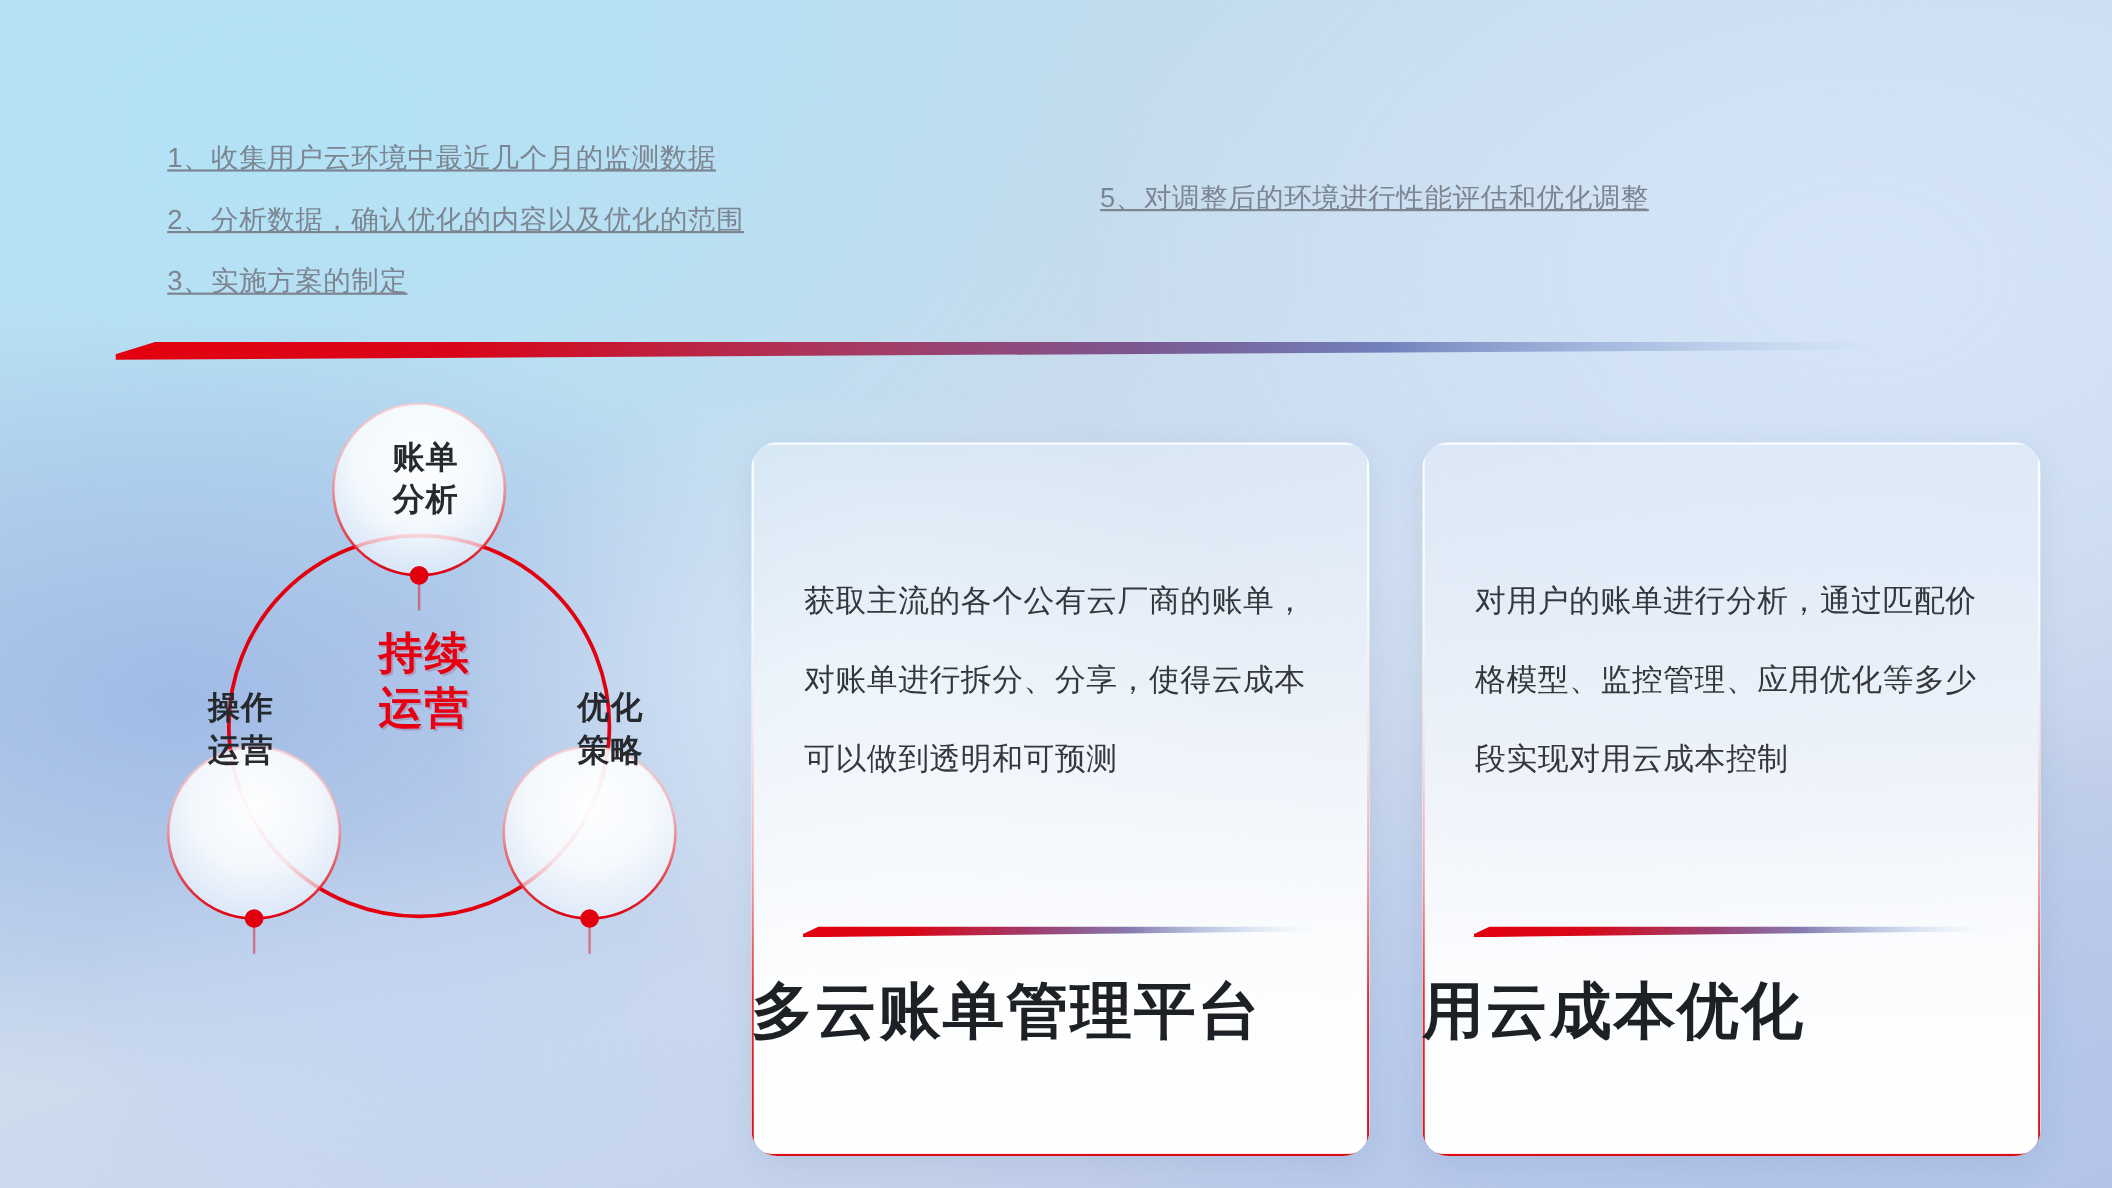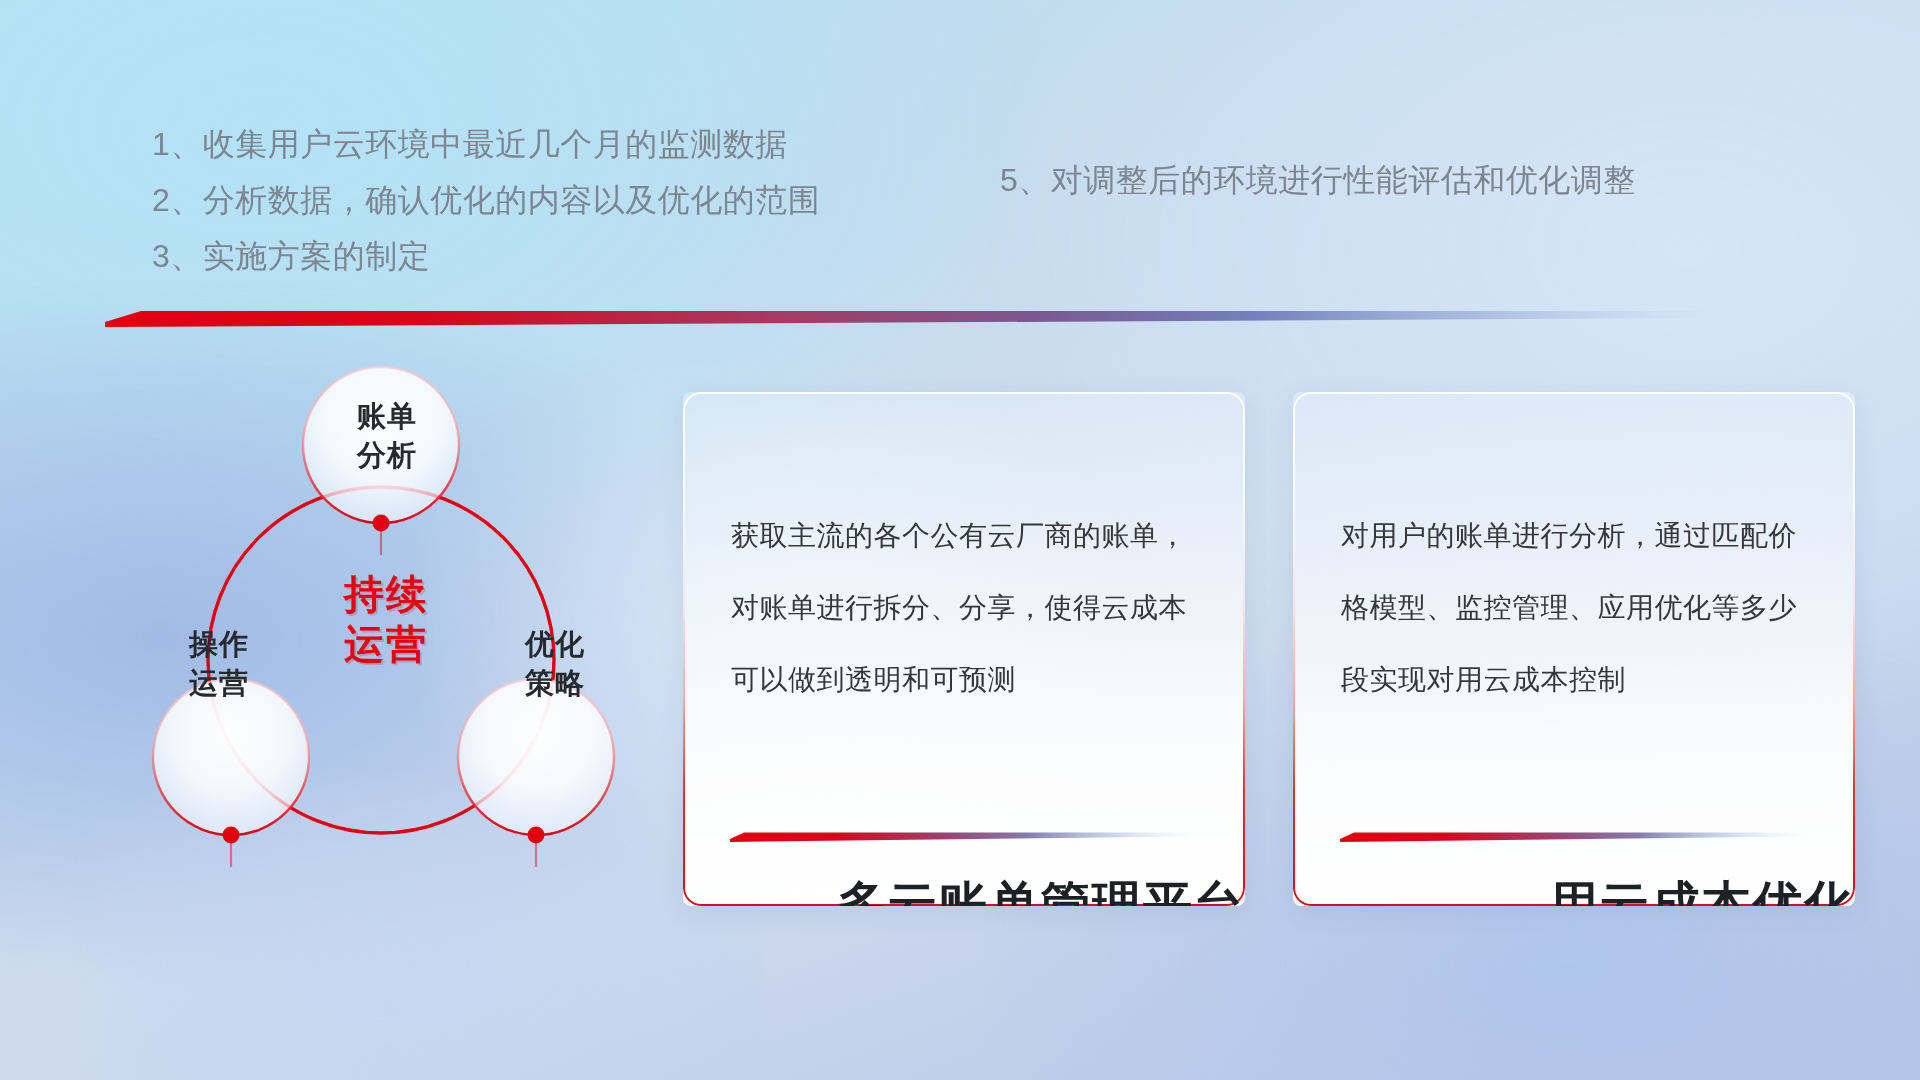--- a/index.html
+++ b/index.html
@@ -64,10 +64,11 @@
   .notes-col.right{ left:1000px; top:152px; }
   .note-line{
     color:#7c8590;
-    font-size:32px;
+    font-size:25px;
     line-height:56px;
     white-space:nowrap;
     letter-spacing:.5px;
+    text-decoration:underline;
   }
 
   

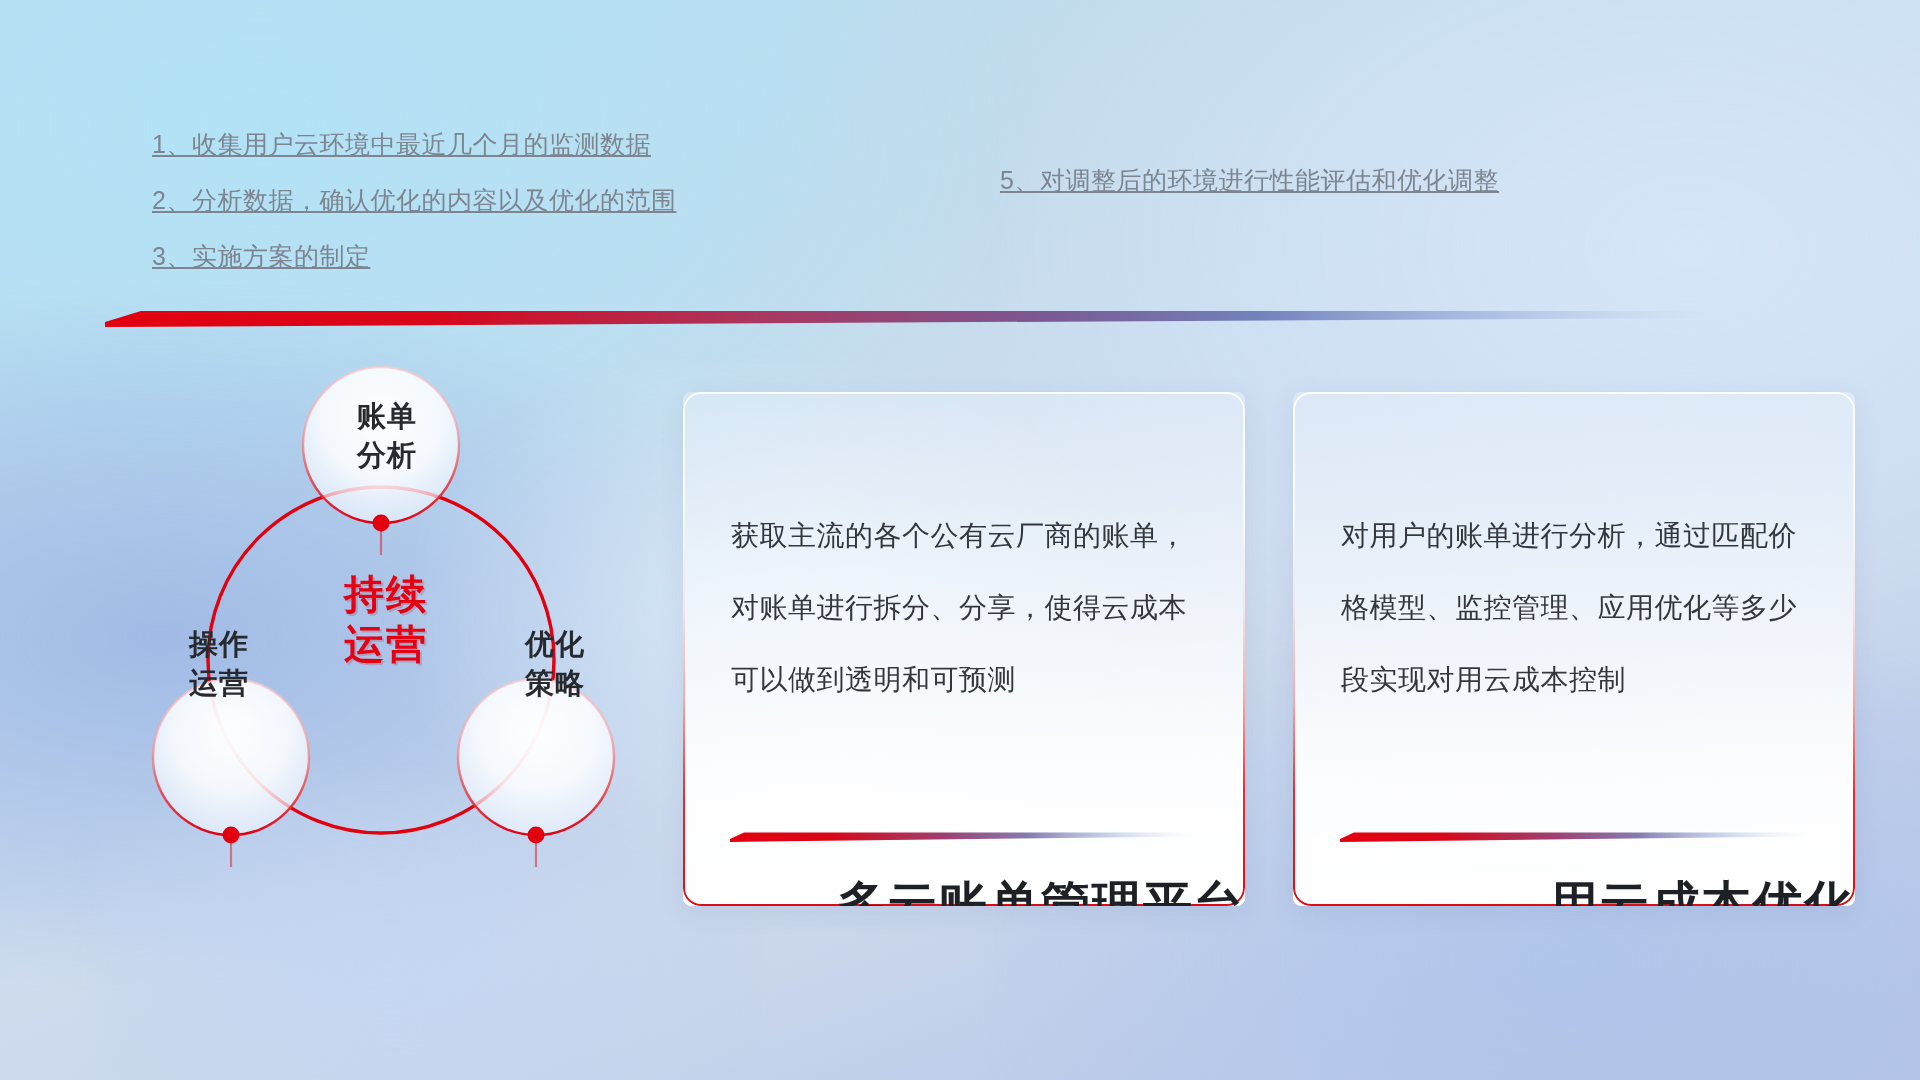--- a/index.html
+++ b/index.html
@@ -111,10 +111,10 @@
   
   .card{
     position:absolute;
-    top:392px;
+    top:402px;
     width:562px;
-    height:514px;
-    border-radius:8px;
+    height:649px;
+    border-radius:24px;
     background: linear-gradient(178deg,
         rgba(236,243,251,.42) 0%,
         rgba(243,248,253,.58) 22%,

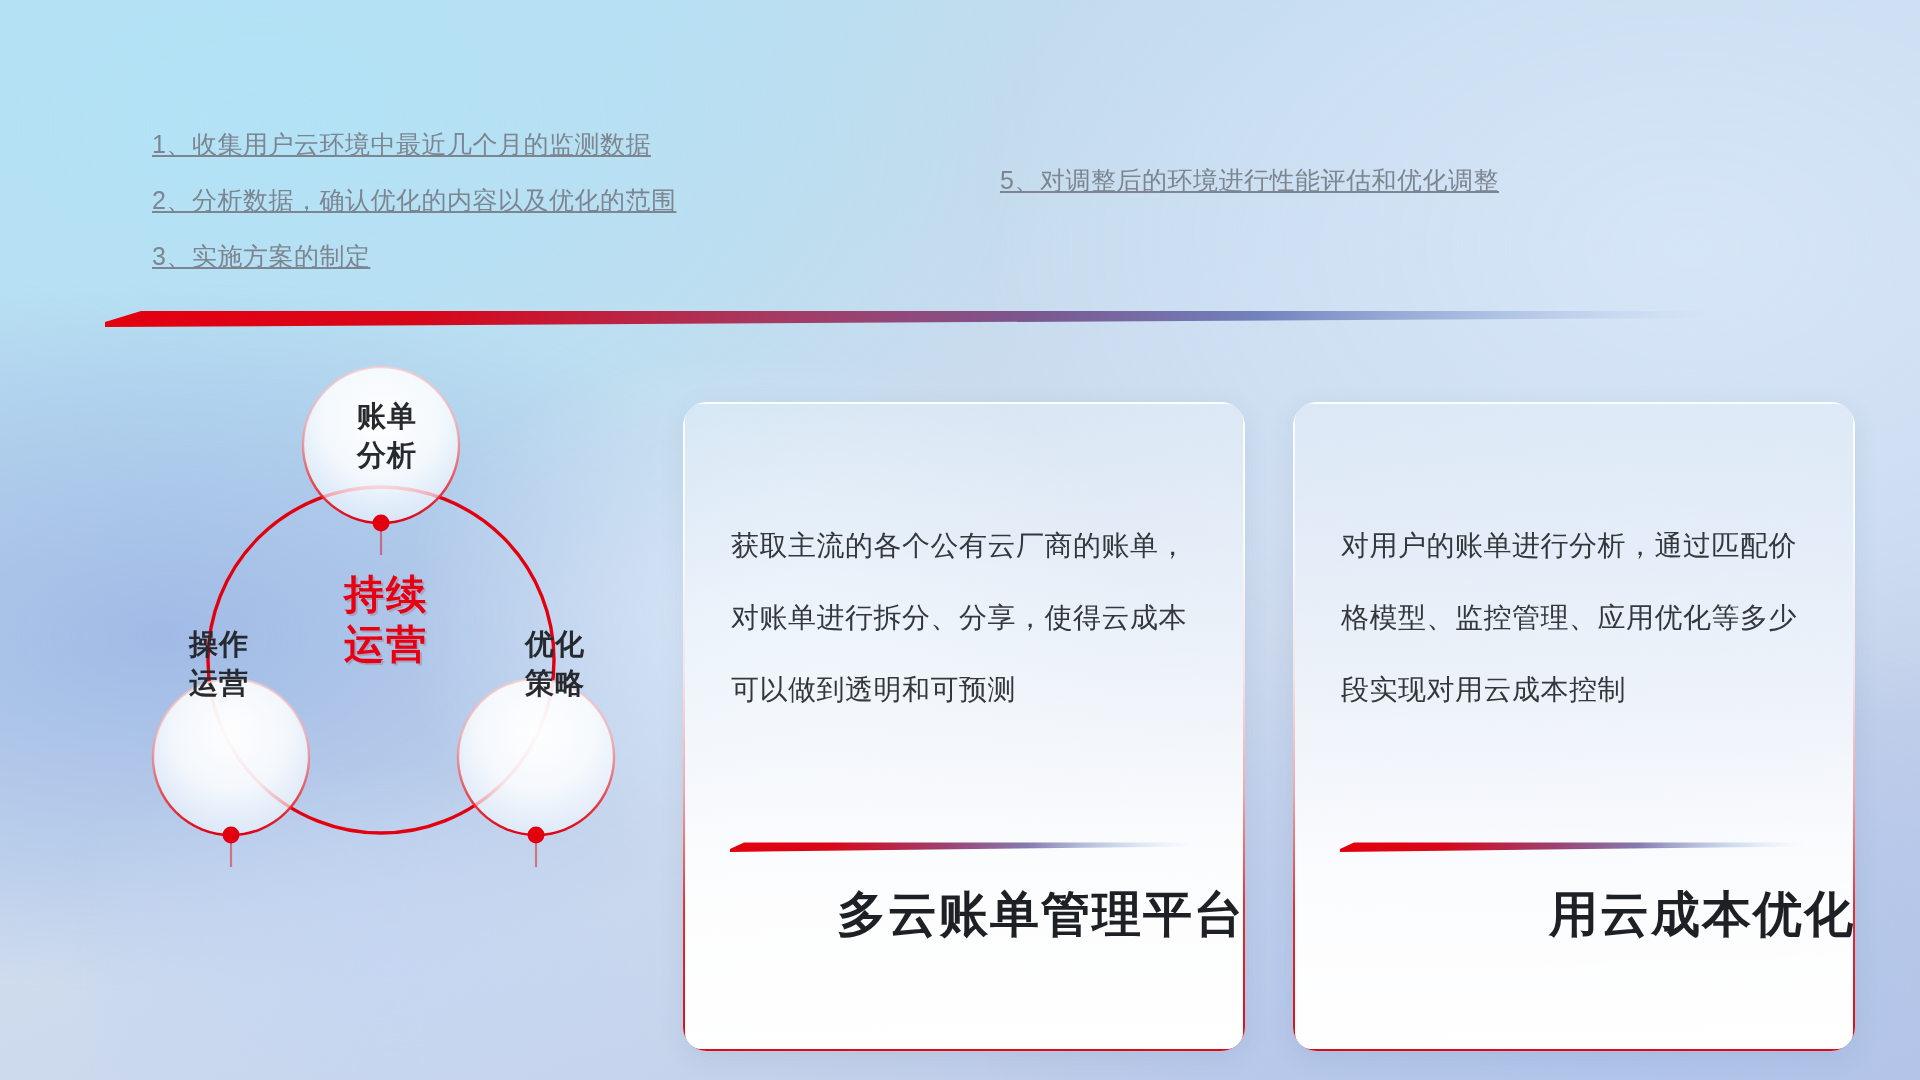--- a/index.html
+++ b/index.html
@@ -158,10 +158,10 @@
   .card-rule svg{ display:block; width:100%; height:100%; }
   .card-title{
     position:absolute; left:0; right:0; top:480px;
-    text-align:right;
+    text-align:left;
     color:#1d2024;
     font-weight:700;
-    font-size:49px;
+    font-size:56px;
     letter-spacing:2px;
   }
 </style>

